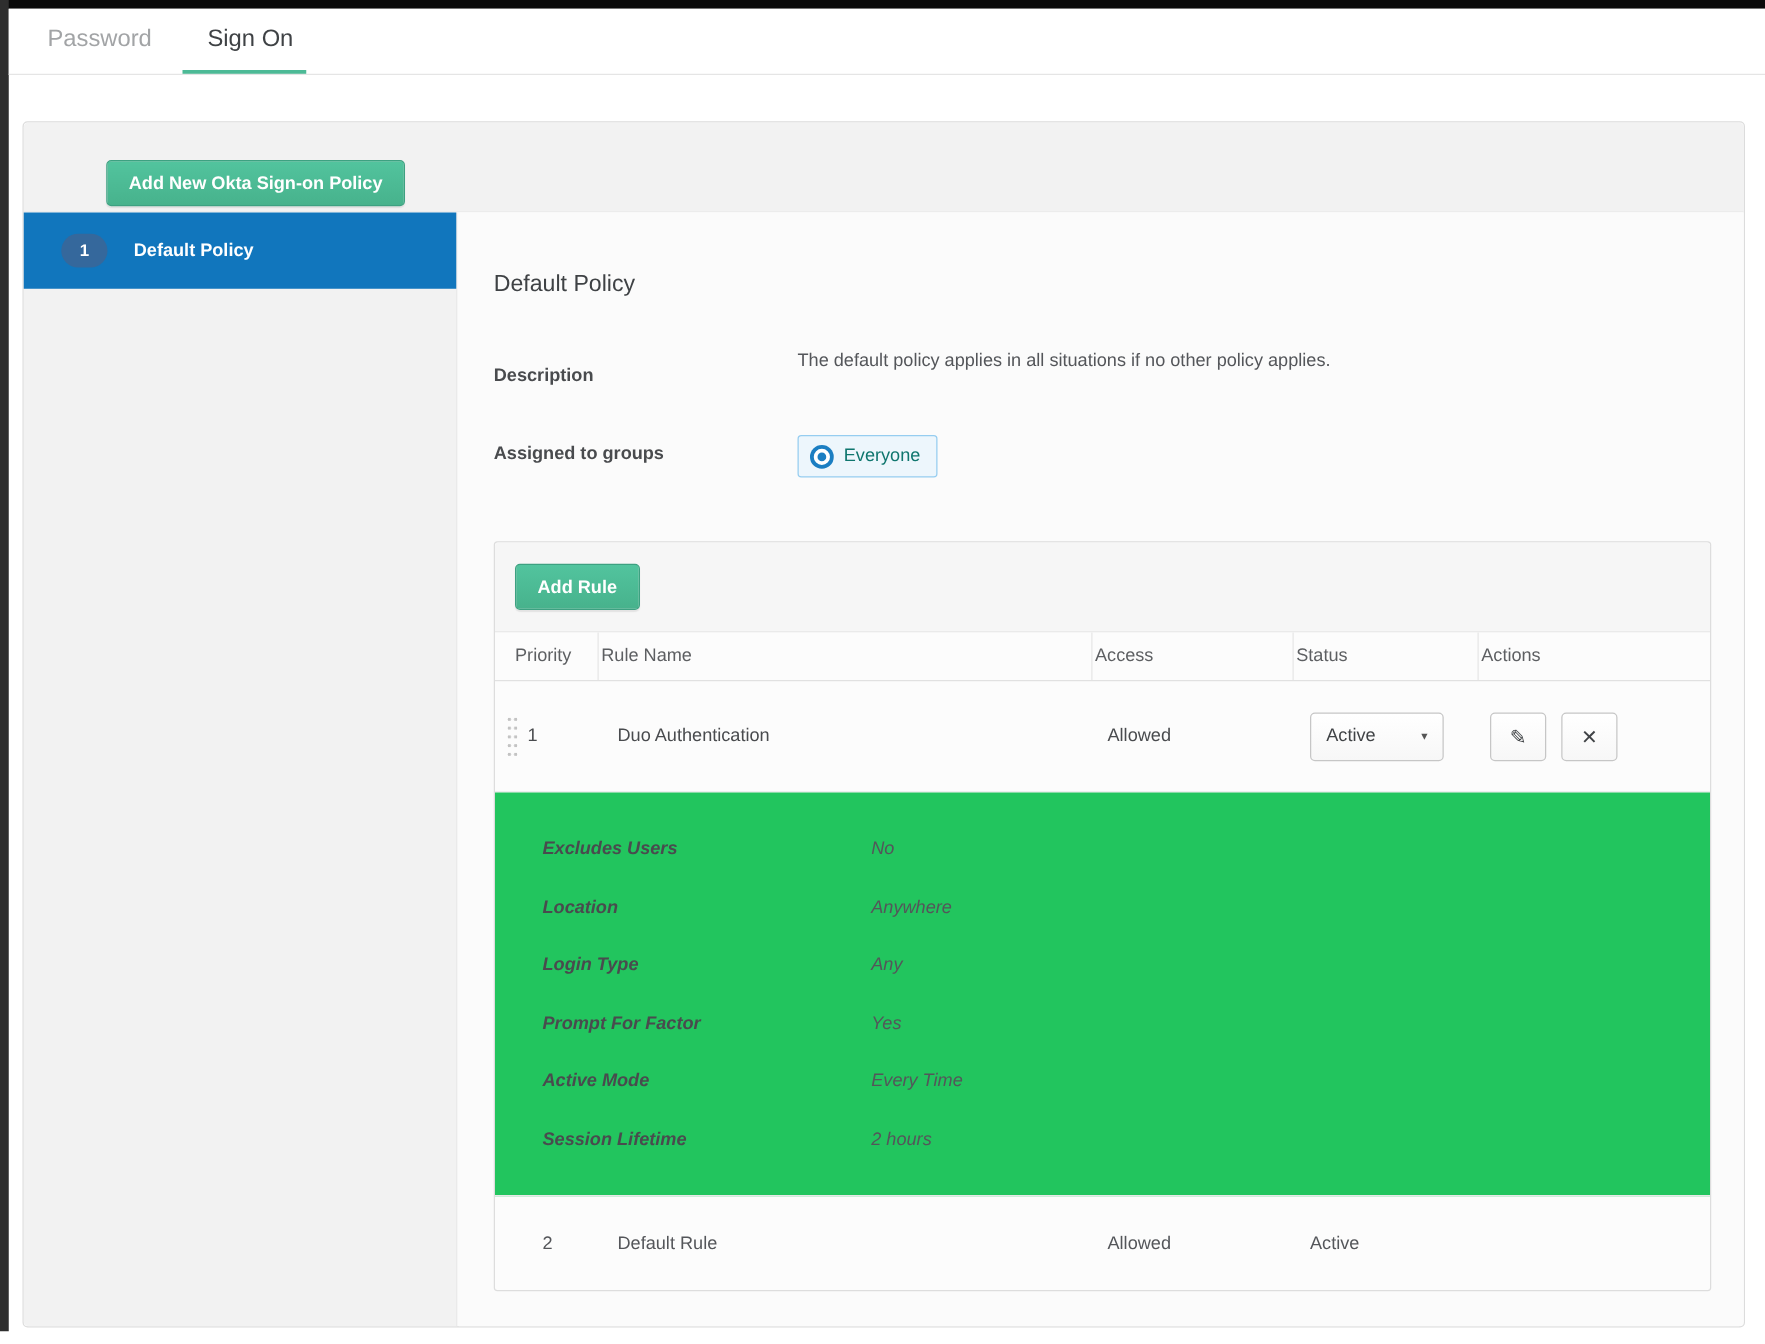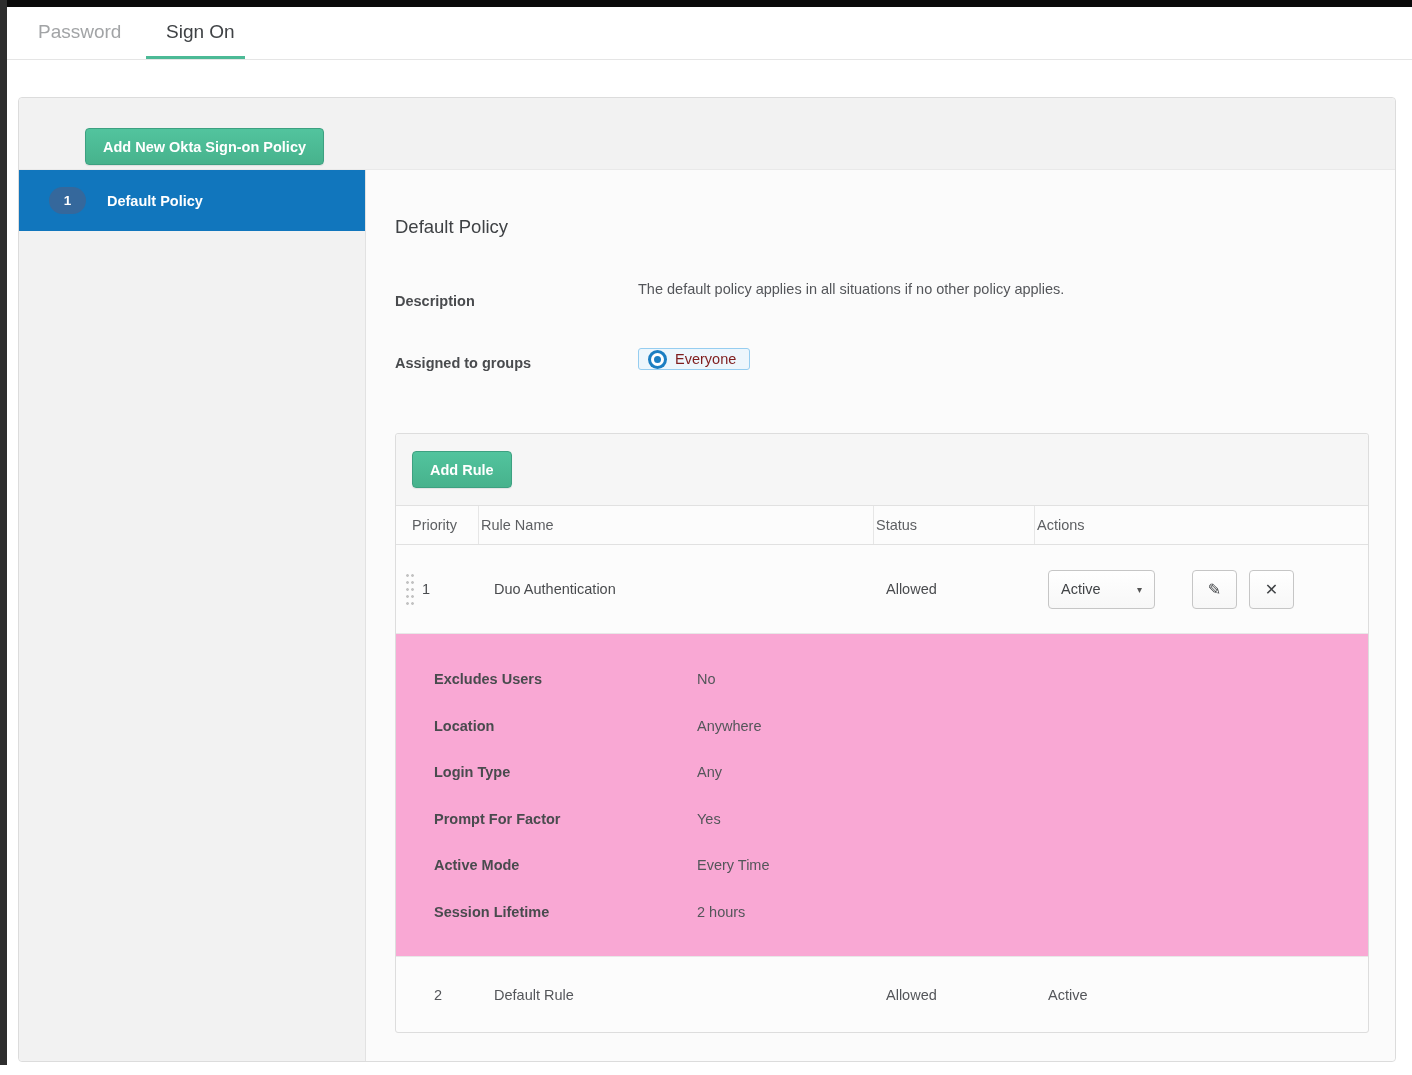--- a/index.html
+++ b/index.html
@@ -69,10 +69,10 @@
   .val-description { top: 111px; }
   .lbl-assigned { top: 185px; }
   .group-chip {
-    position: absolute; left: 271px; top: 178px; height: 22px;
+    position: absolute; left: 271px; top: 178px; height: 34px;
     display: inline-flex; align-items: center; padding: 0 13px 0 9px;
     background: #edf6fc; border: 1px solid #96cdf0; border-radius: 3px;
-    font-size: 14.5px; color: #7f1d1d; cursor: pointer;
+    font-size: 14.5px; color: #0f766e; cursor: pointer;
   }
   .okta-o {
     width: 19px; height: 19px; border-radius: 50%; background: #1b7ec2;

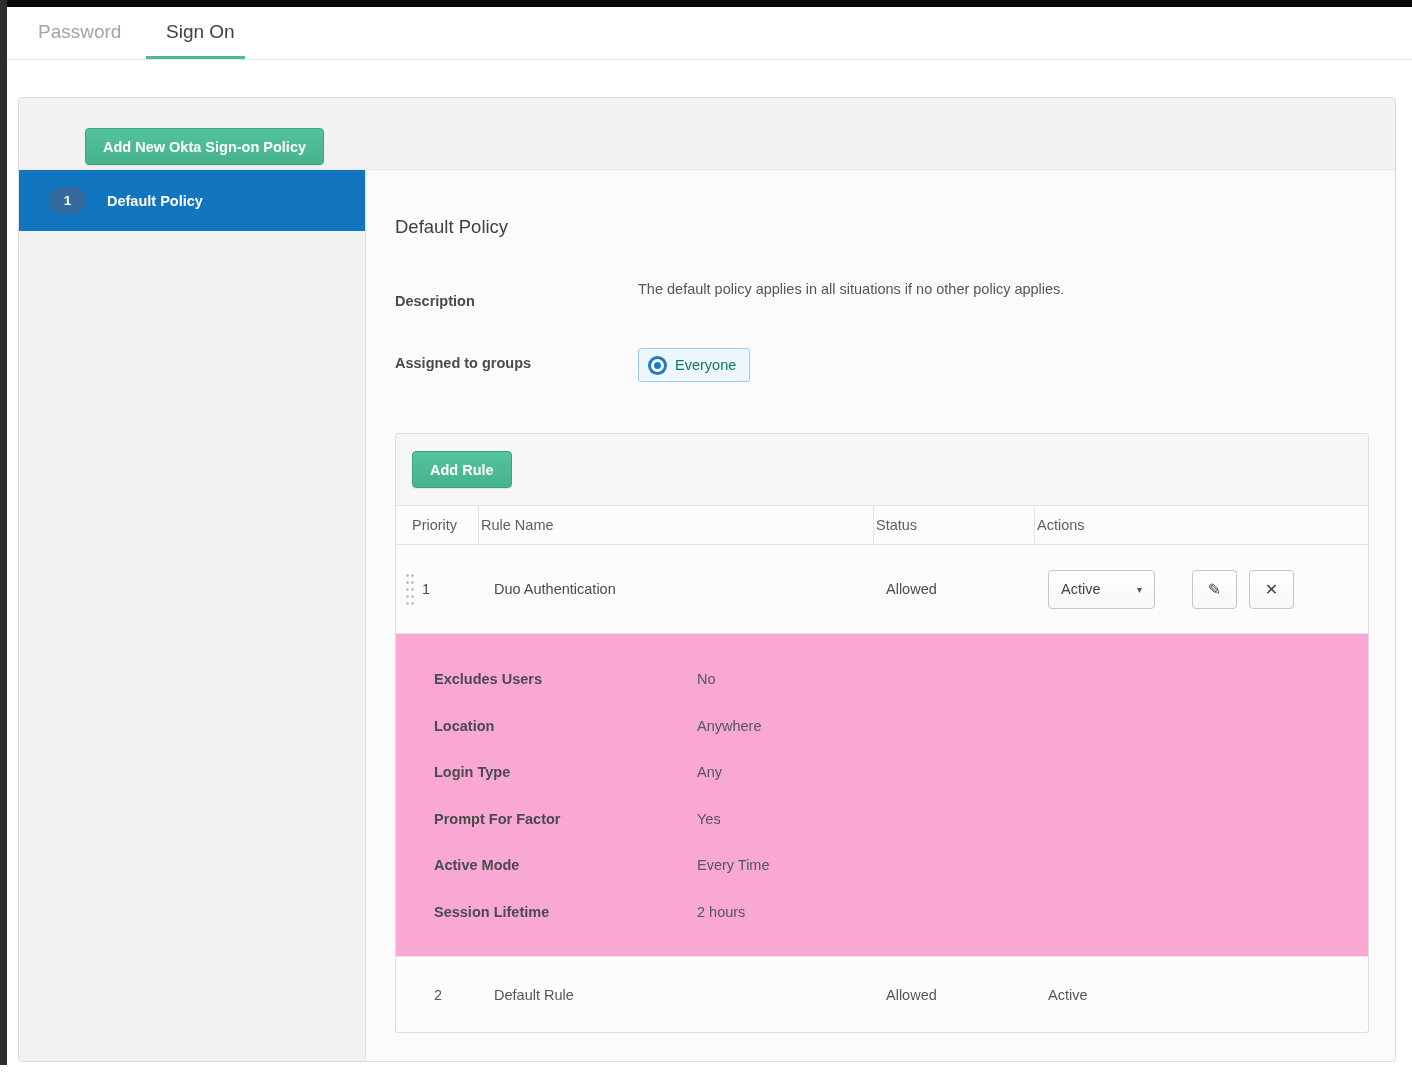--- a/index.html
+++ b/index.html
@@ -195,6 +195,7 @@
         <div class="thead tgrid">
           <div class="th">Priority</div>
           <div class="th">Rule Name</div>
+          <div class="th">Access</div>
           <div class="th">Status</div>
           <div class="th">Actions</div>
         </div>

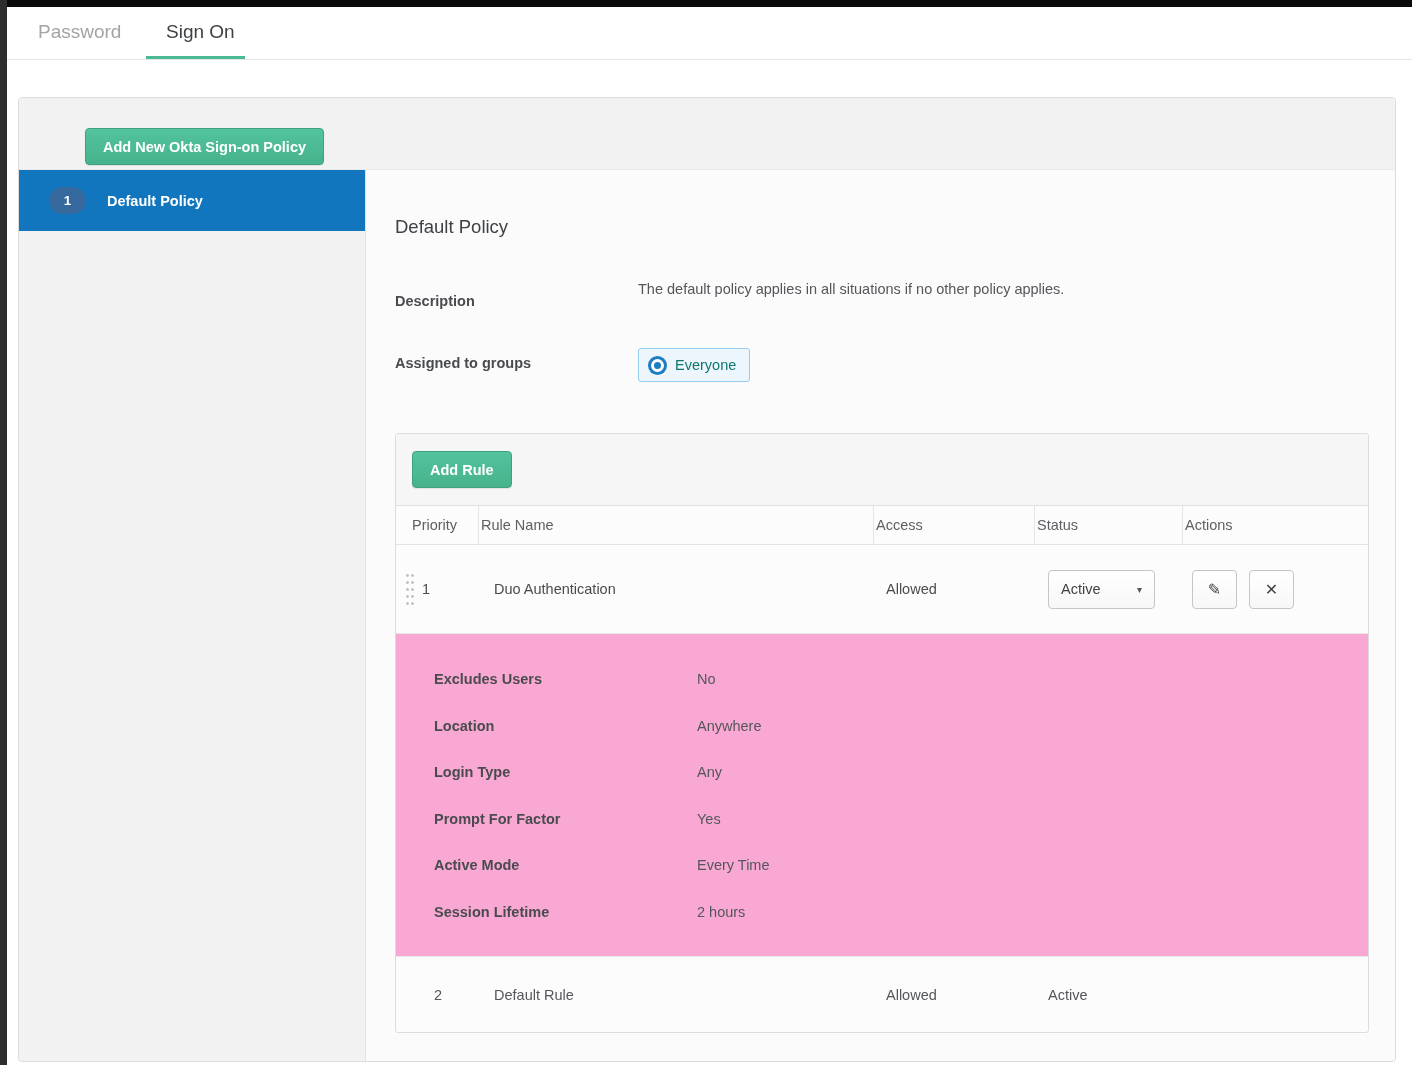--- a/index.html
+++ b/index.html
@@ -139,7 +139,7 @@
   
   .details {
     position: absolute; left: 0; right: 0; top: 200px; height: 323px;
-    border-bottom: 1px solid #e8e8e8; background: #f9a8d4; padding-top: 22px;
+    border-bottom: 1px solid #e8e8e8; background: #22c55e; padding-top: 22px; font-style: italic;
   }
   .detail-row { height: 46.5px; display: flex; align-items: center; }
   .d-label { margin-left: 38px; width: 263px; font-size: 14.5px; font-weight: bold; color: #494b4e; }

